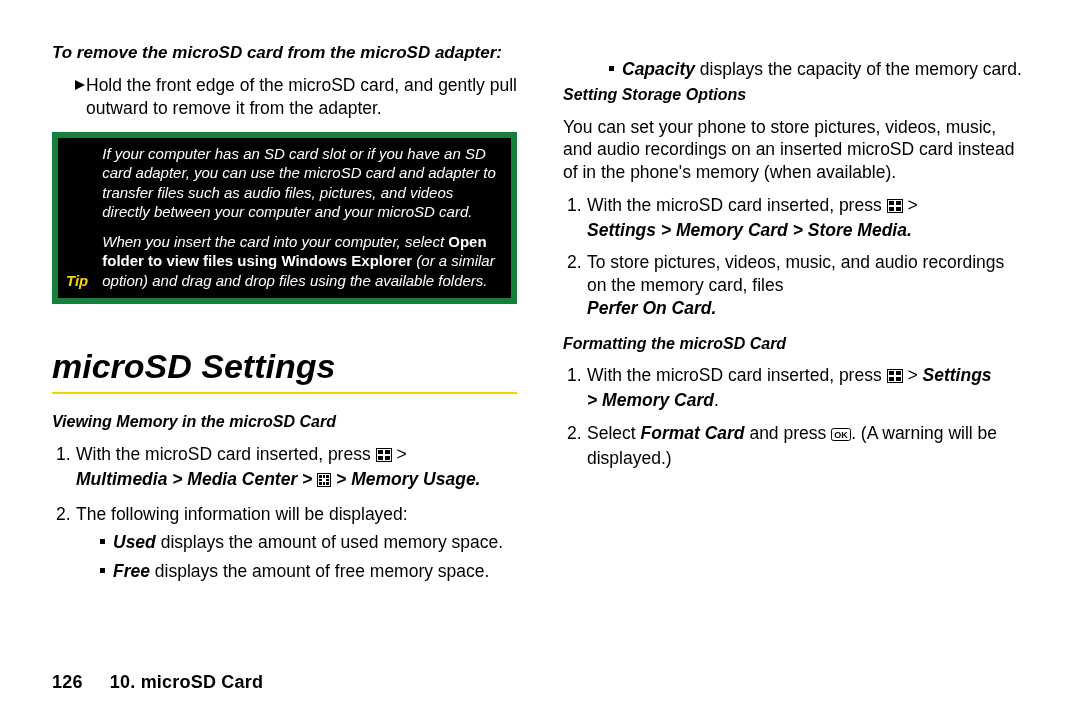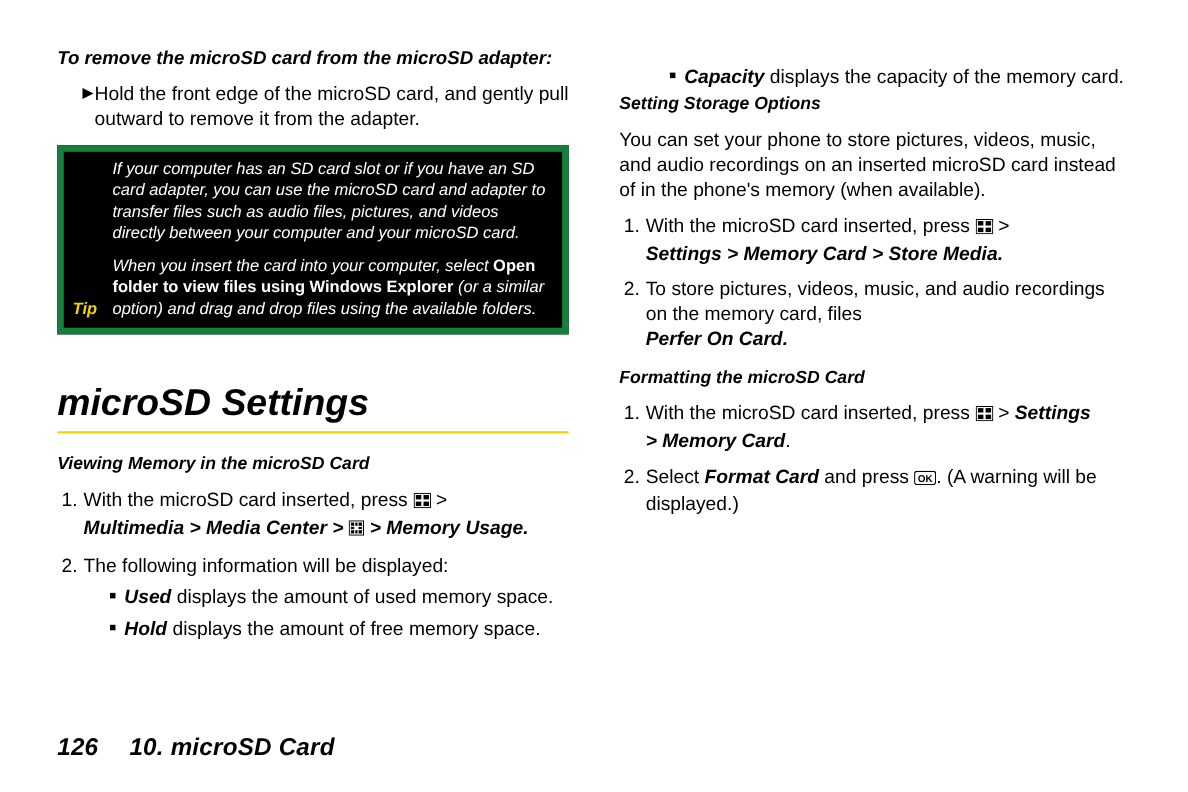--- a/index.html
+++ b/index.html
@@ -183,7 +183,7 @@
         </div>
         <div class="sub-bullet">
           <span class="sq"></span>
-          <span><span class="lbl">Hold</span><span> displays the amount of free memory space.</span></span>
+          <span><span class="lbl">Free</span><span> displays the amount of free memory space.</span></span>
         </div>
       </li>
     </ol>

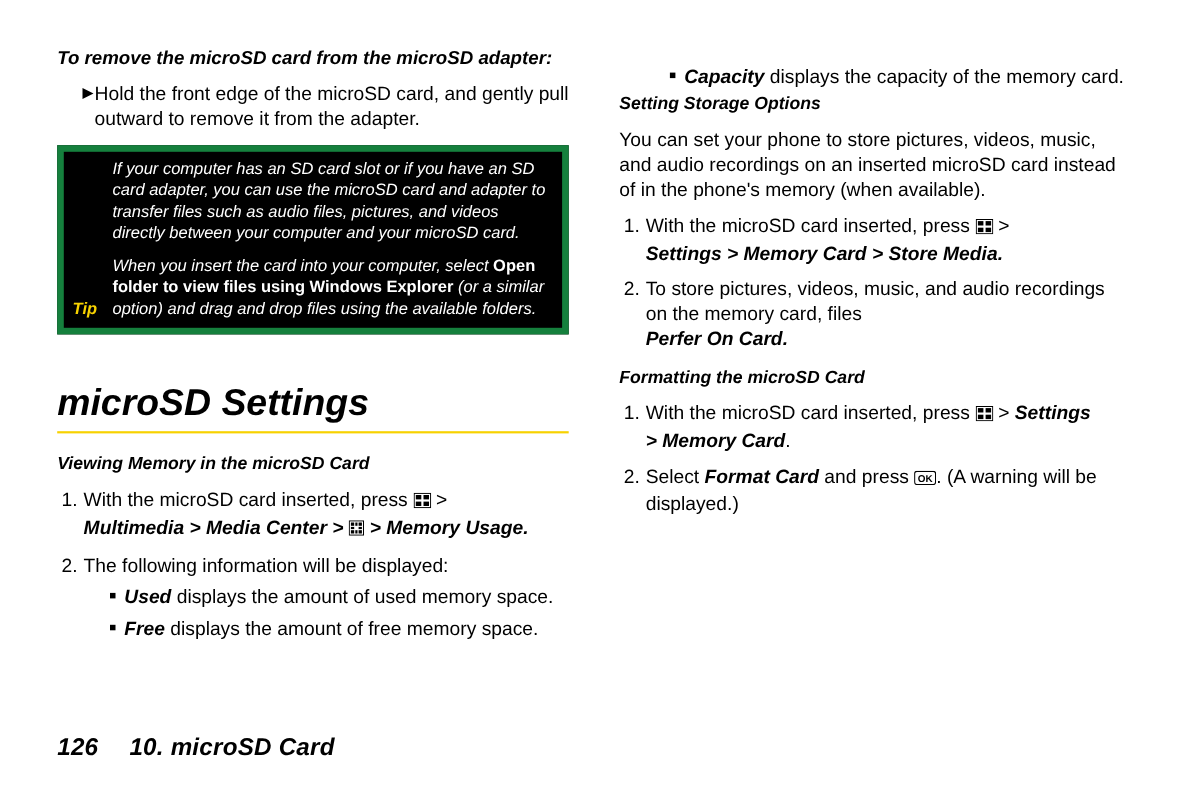--- a/index.html
+++ b/index.html
@@ -106,9 +106,8 @@
     position: absolute;
     left: 52px;
     bottom: 26px;
-    font-style: italic;
-    font-weight: bold;
-    font-size: 22px;
+    font-weight: bold;
+    font-size: 18px;
     letter-spacing: 0.2px;
   }
   .footer .pg { margin-right: 22px; }

